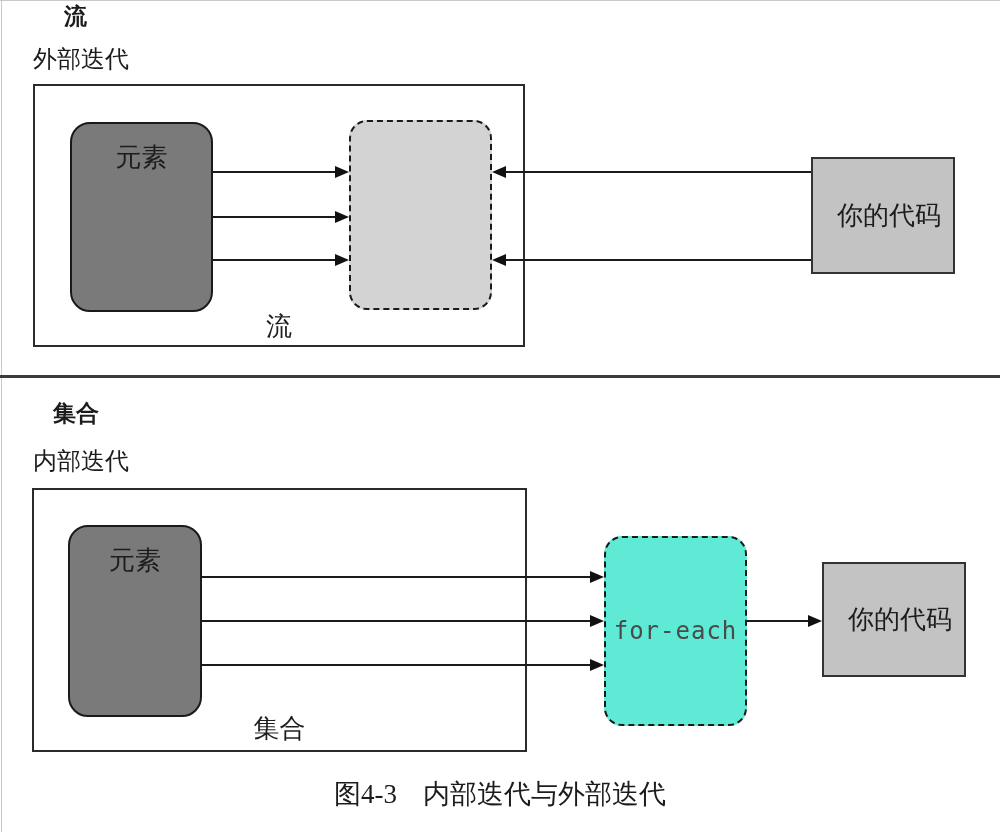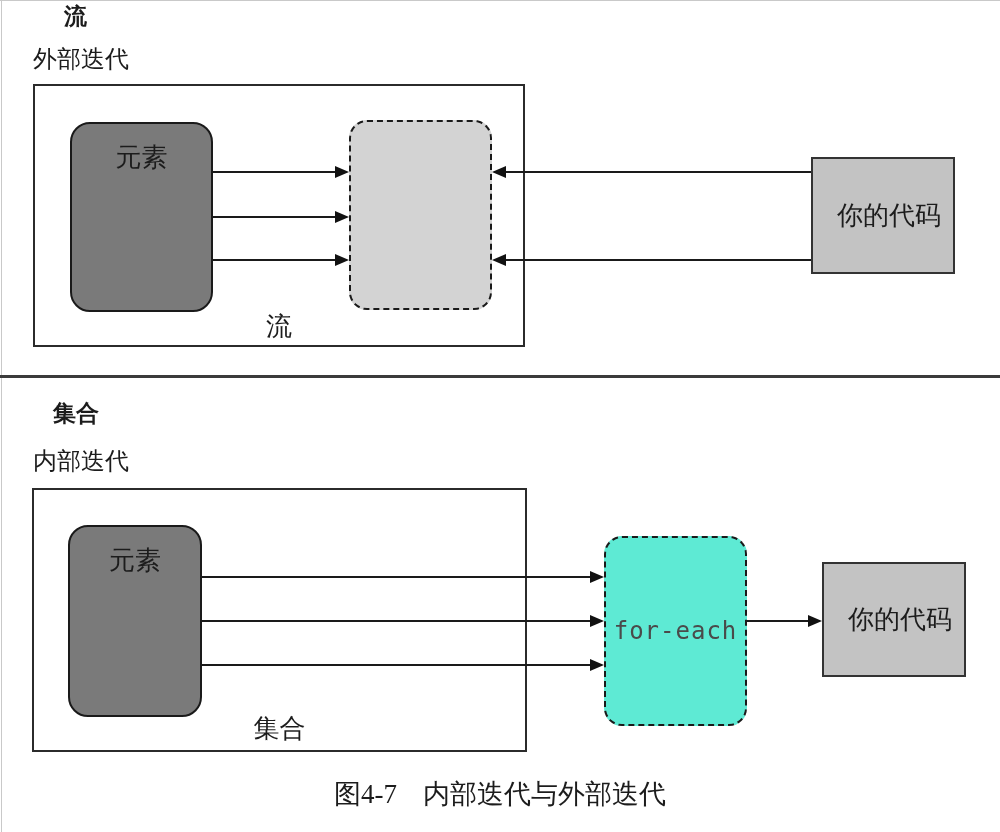--- a/index.html
+++ b/index.html
@@ -132,7 +132,7 @@
   <div class="abs ah-r" style="left:808px; top:615px;"></div>
 
   <div class="abs caption">
-    <span class="num">图4-7</span><span>内部迭代与外部迭代</span>
+    <span class="num">图4-3</span><span>内部迭代与外部迭代</span>
   </div>
 
 </div>

